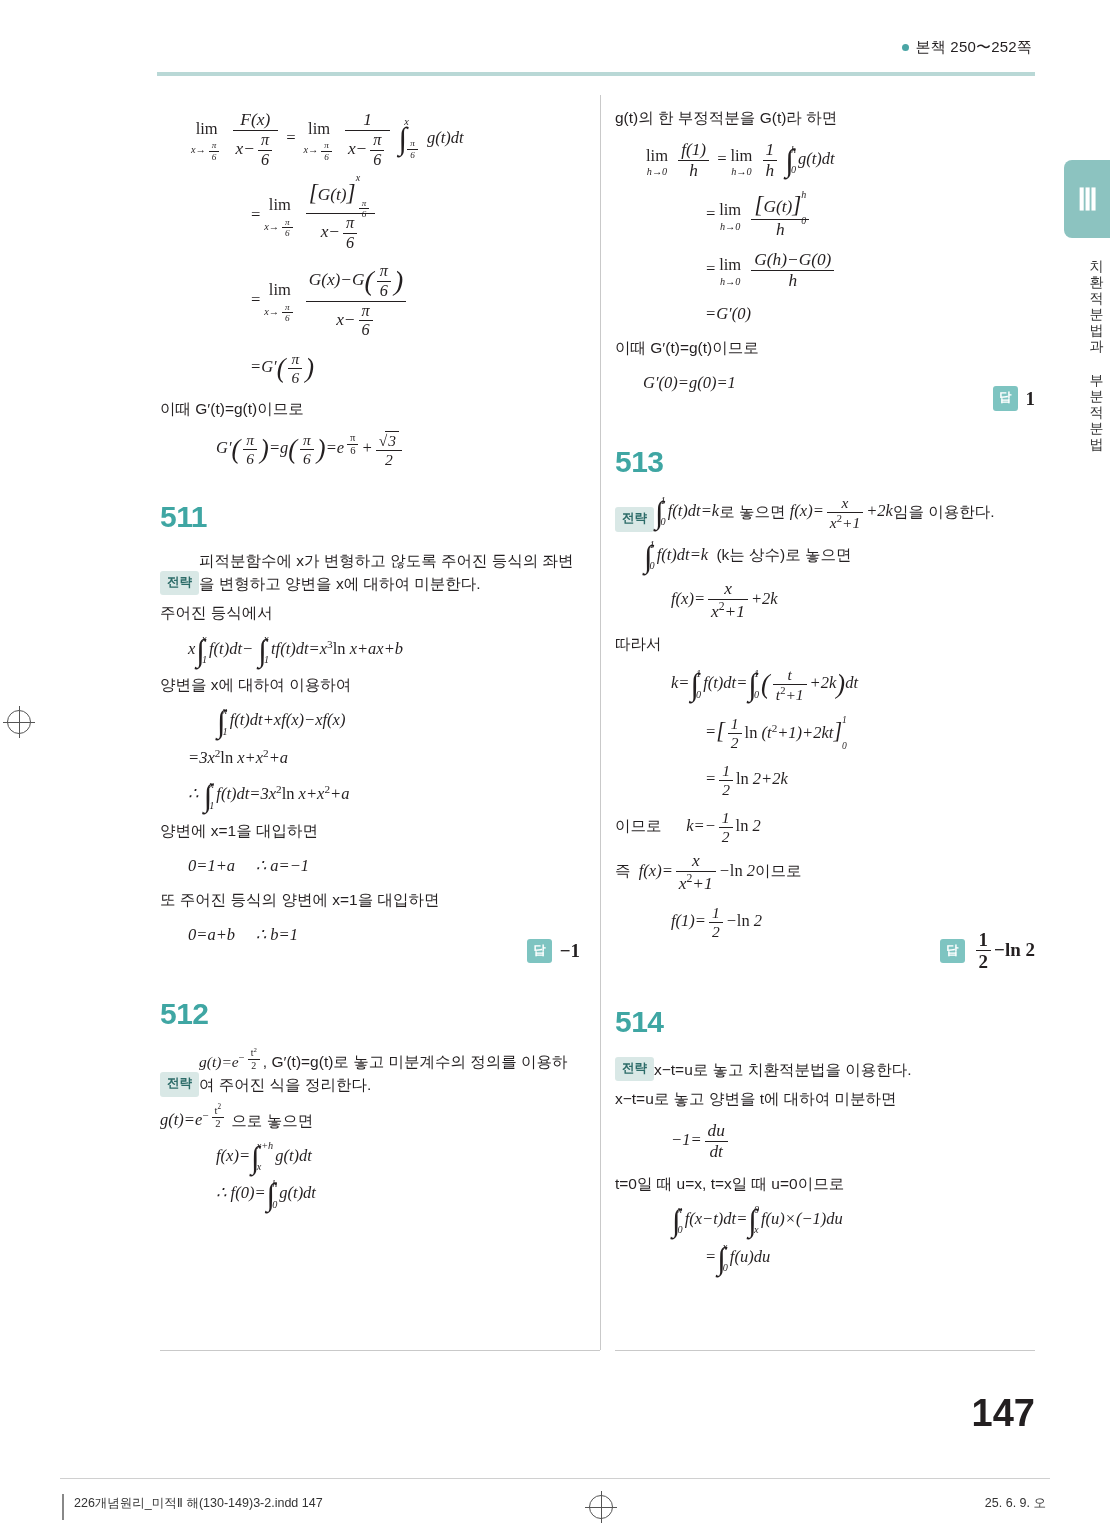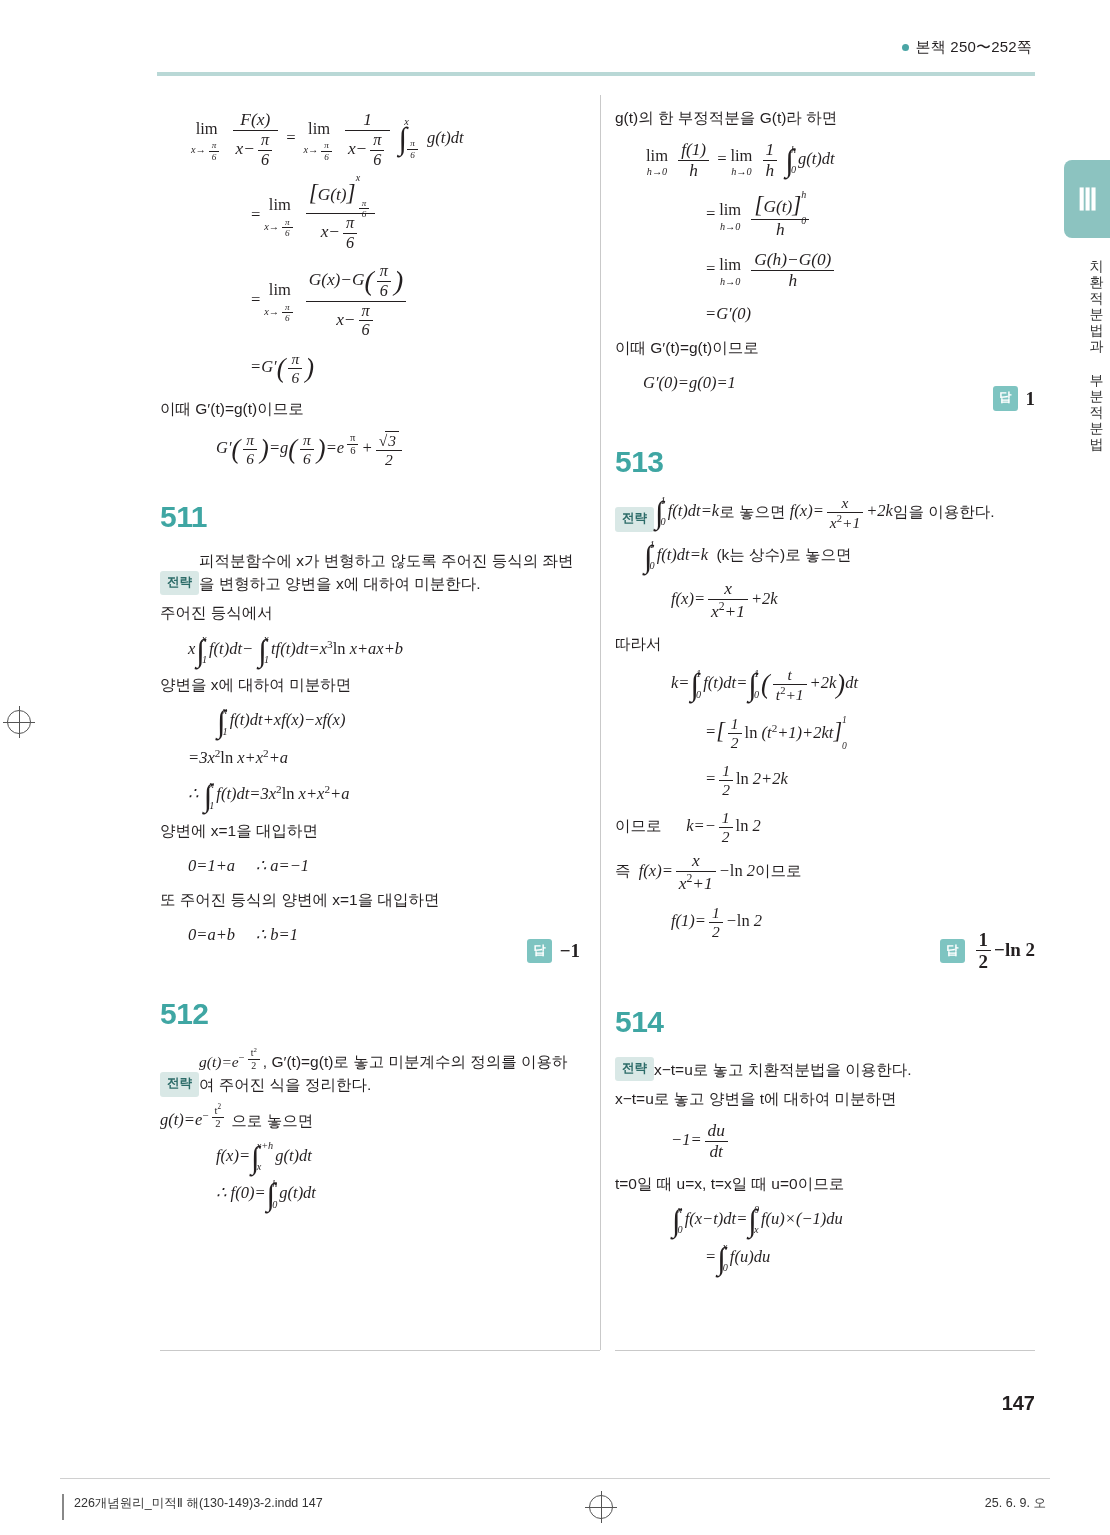--- a/index.html
+++ b/index.html
@@ -394,7 +394,7 @@
     </span>
   </div>
 
-  <div class="txt ko">양변을 x에 대하여 미분하면</div>
+  <div class="txt ko">양변을 x에 대하여 이용하여</div>
 
   <div class="eq eq-indent-2">
     <span class="math">

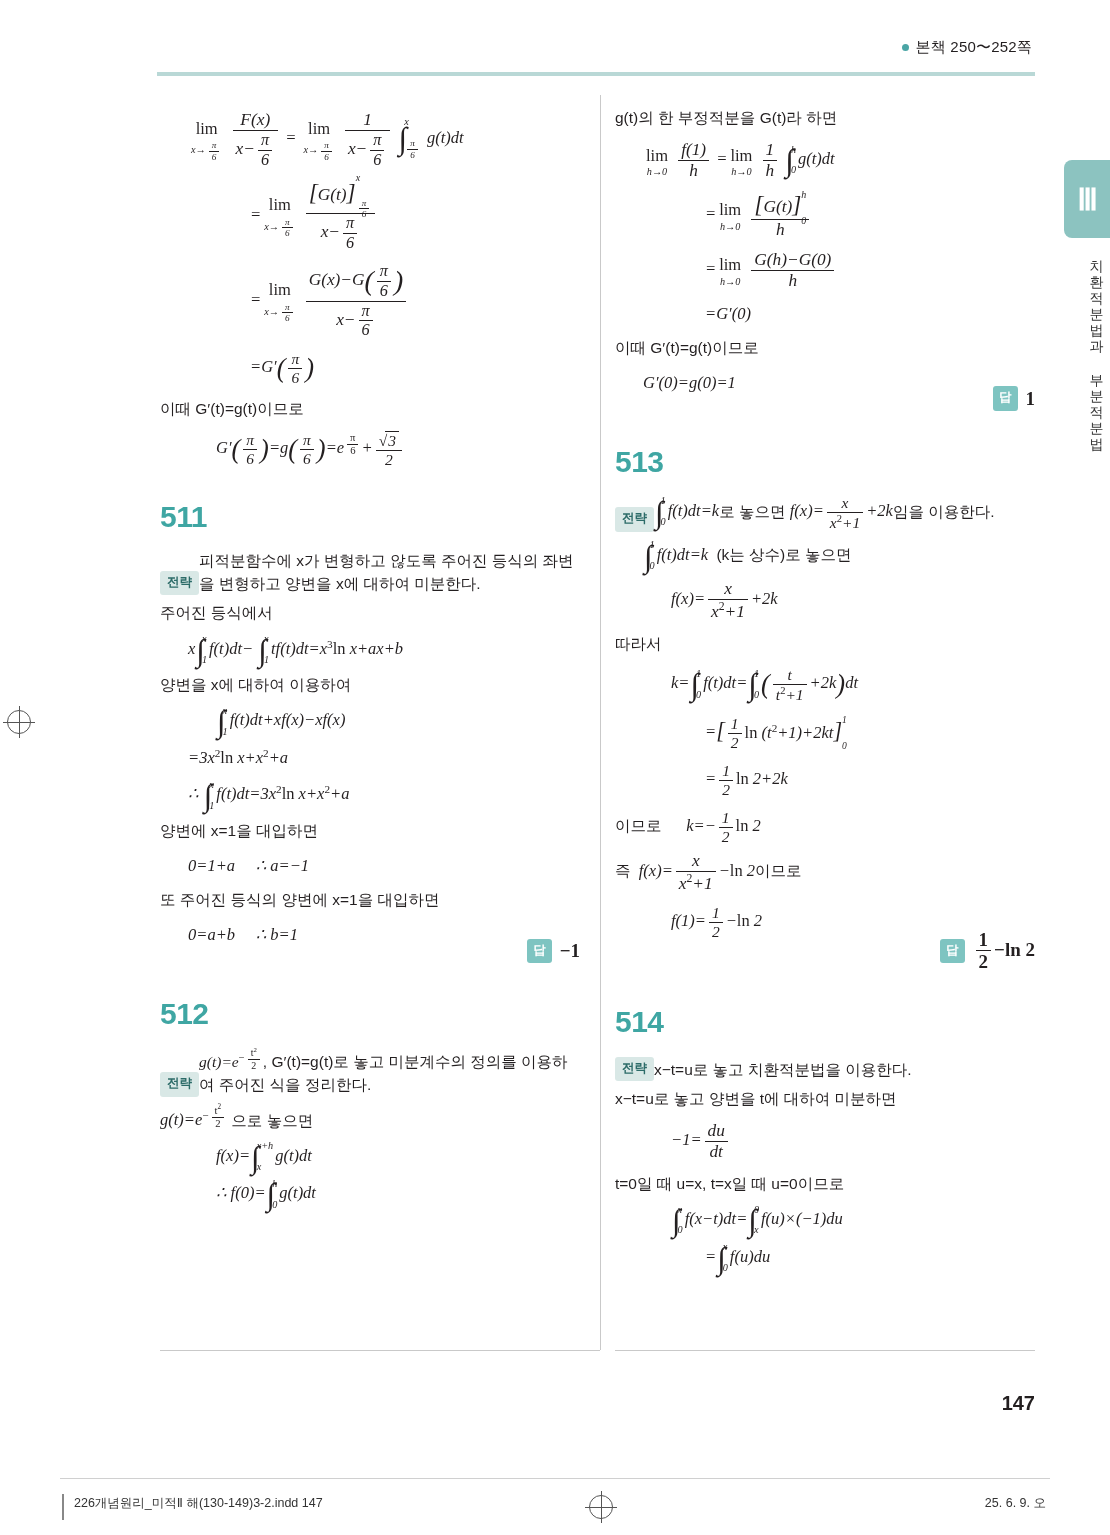--- a/index.html
+++ b/index.html
@@ -272,7 +272,7 @@
     right: 75px;
     top: 1392px;
     font-family: "Liberation Sans", sans-serif;
-    font-size: 20px;
+    font-size: 38px;
     font-weight: bold;
     color: #231f20;
   }

